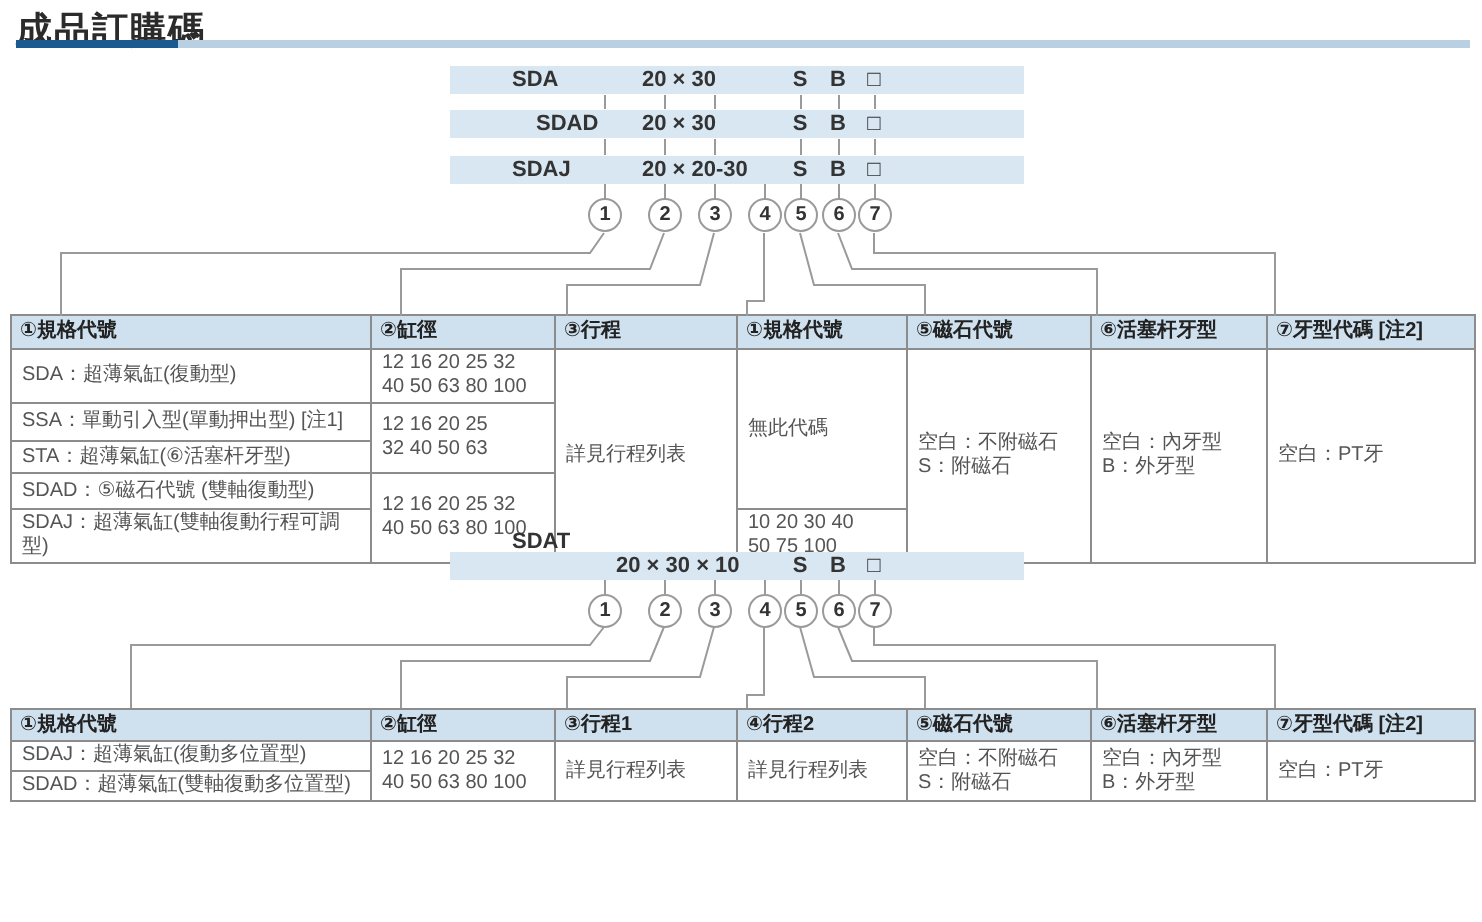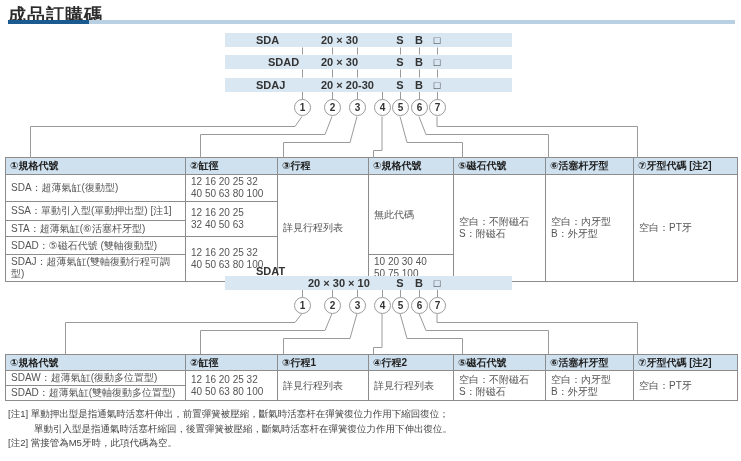--- a/index.html
+++ b/index.html
@@ -192,7 +192,7 @@
       <th>⑦牙型代碼 [注2]</th>
     </tr>
     <tr style="height:15px">
-      <td>SDAW：超薄氣缸(復動多位置型)</td>
+      <td>SDAJ：超薄氣缸(復動多位置型)</td>
       <td rowspan="2" class="pre">12 16 20 25 32
 40 50 63 80 100</td>
       <td rowspan="2">詳見行程列表</td>

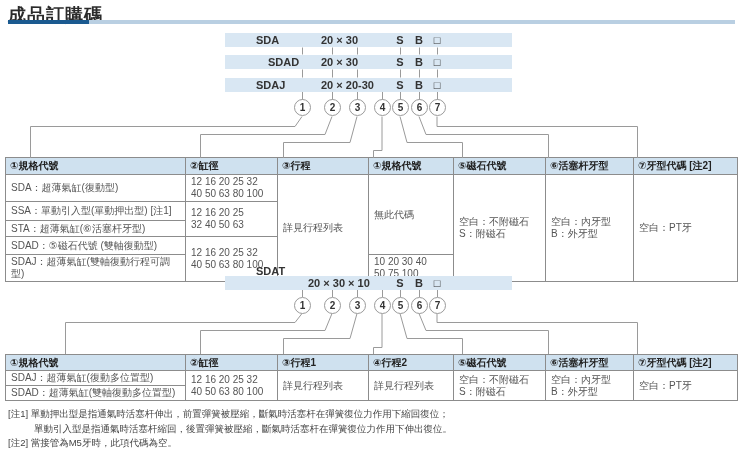--- a/index.html
+++ b/index.html
@@ -209,11 +209,6 @@
   </tbody>
     </table>
 
-  <div class="footnotes">
-    <div class="footnote">[注1] 單動押出型是指通氣時活塞杆伸出，前置彈簧被壓縮，斷氣時活塞杆在彈簧復位力作用下縮回復位；</div>
-    <div class="footnote indent">單動引入型是指通氣時活塞杆縮回，後置彈簧被壓縮，斷氣時活塞杆在彈簧復位力作用下伸出復位。</div>
-    <div class="footnote">[注2] 當接管為M5牙時，此項代碼為空。</div>
-  </div>
 
 </div>
 

